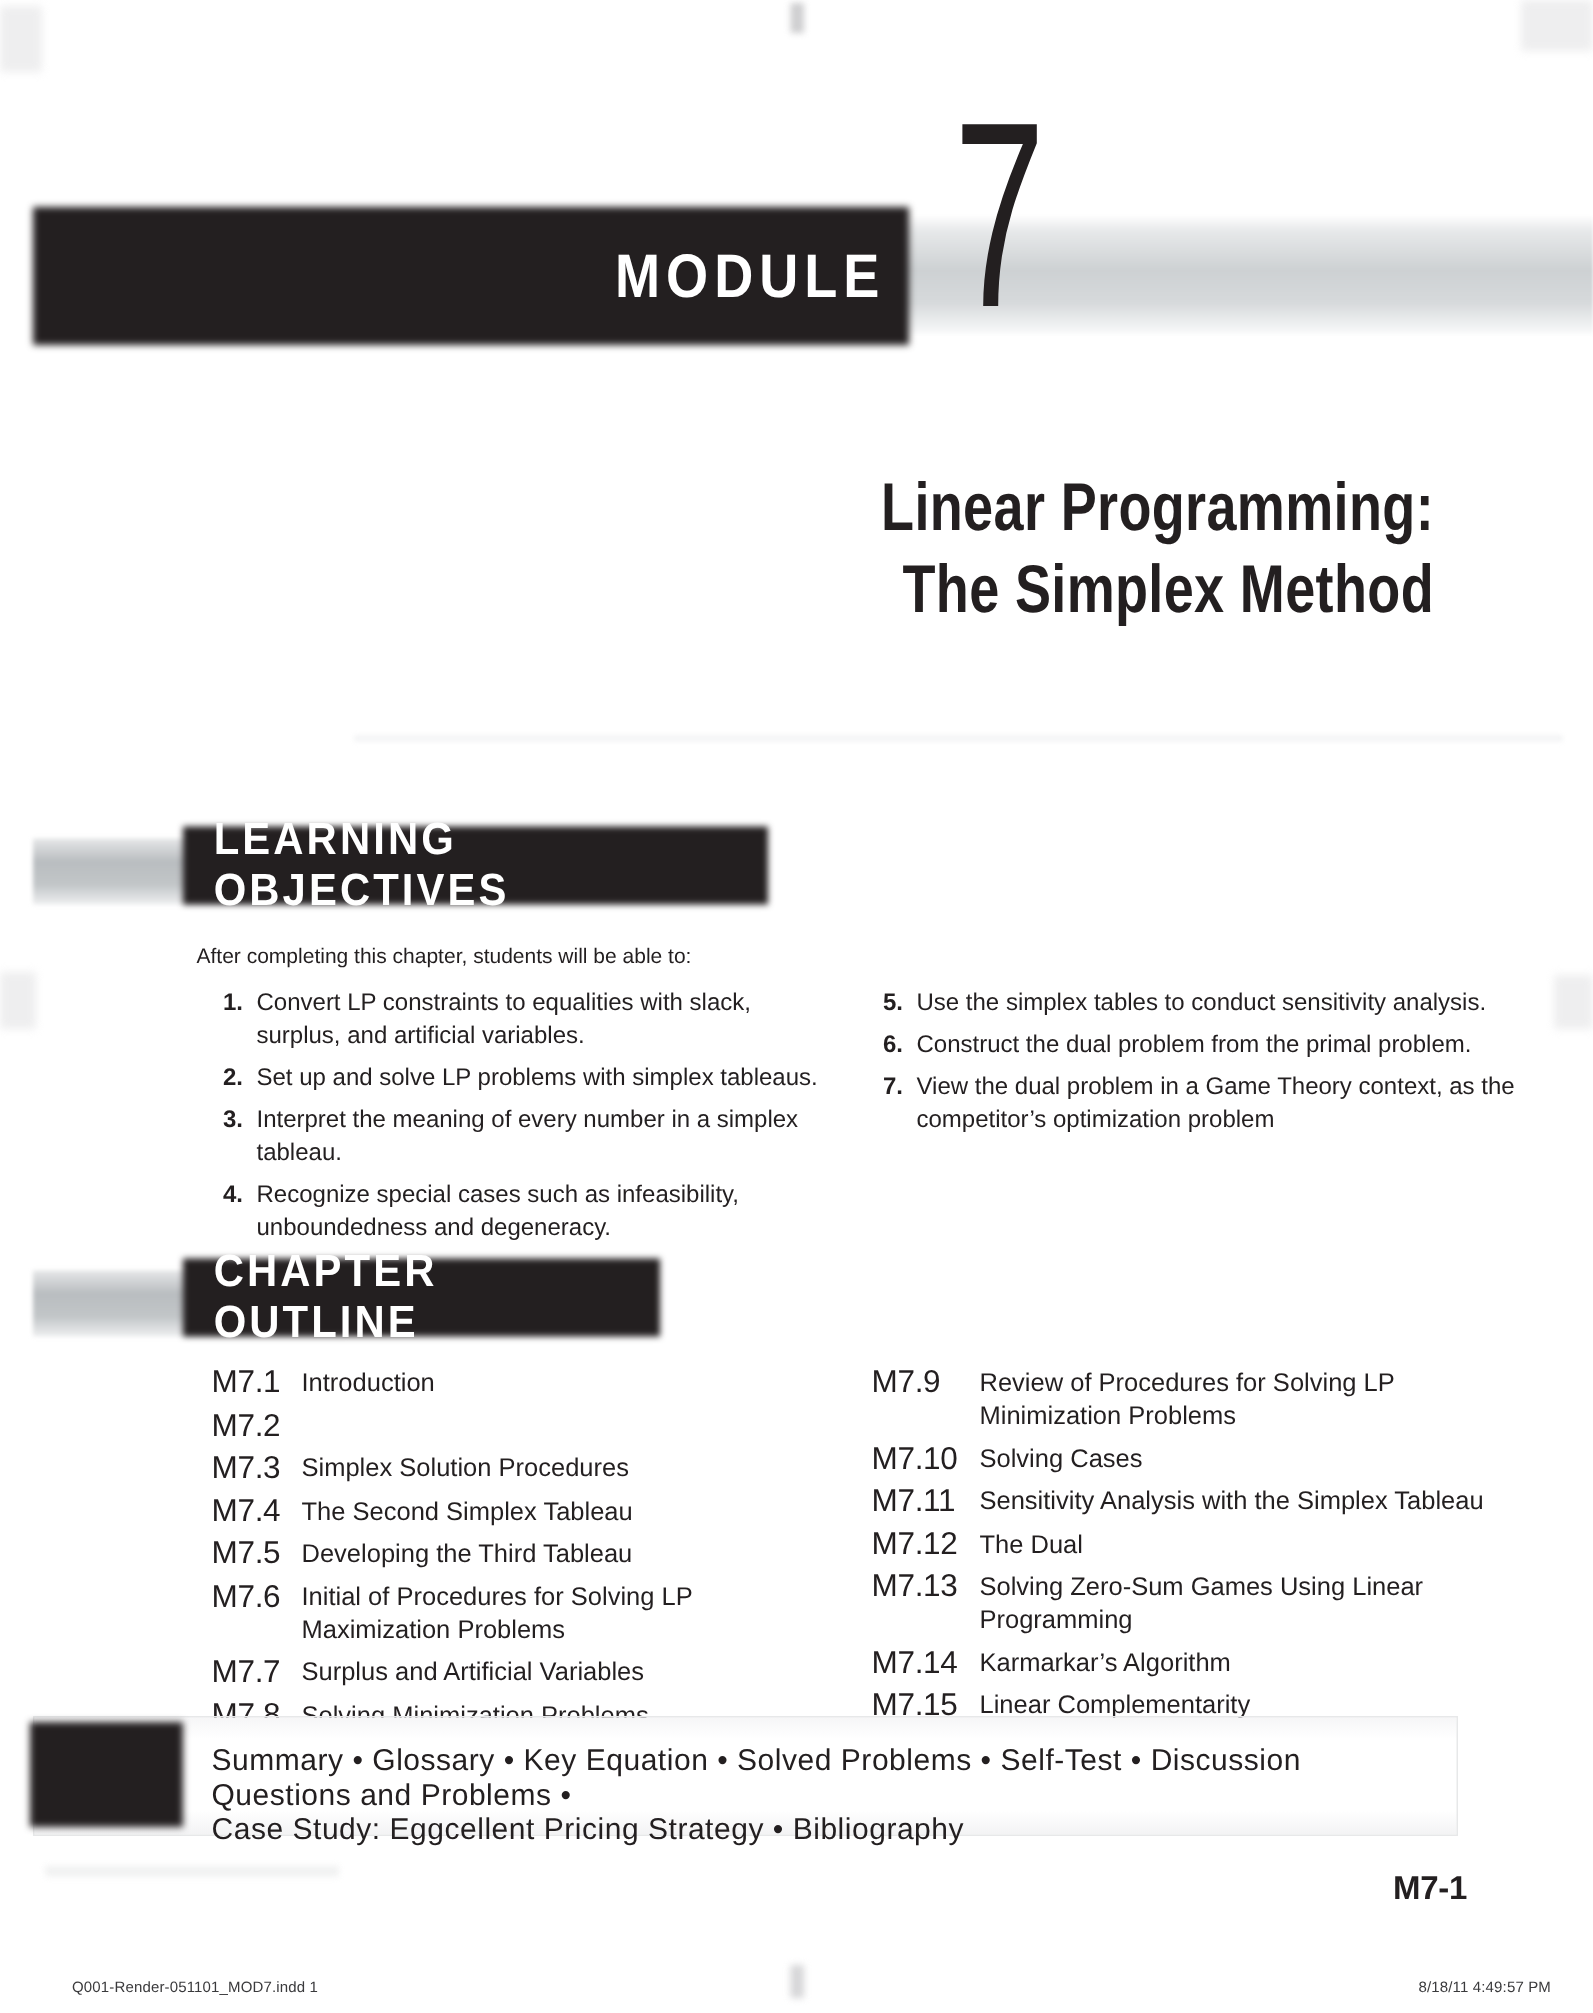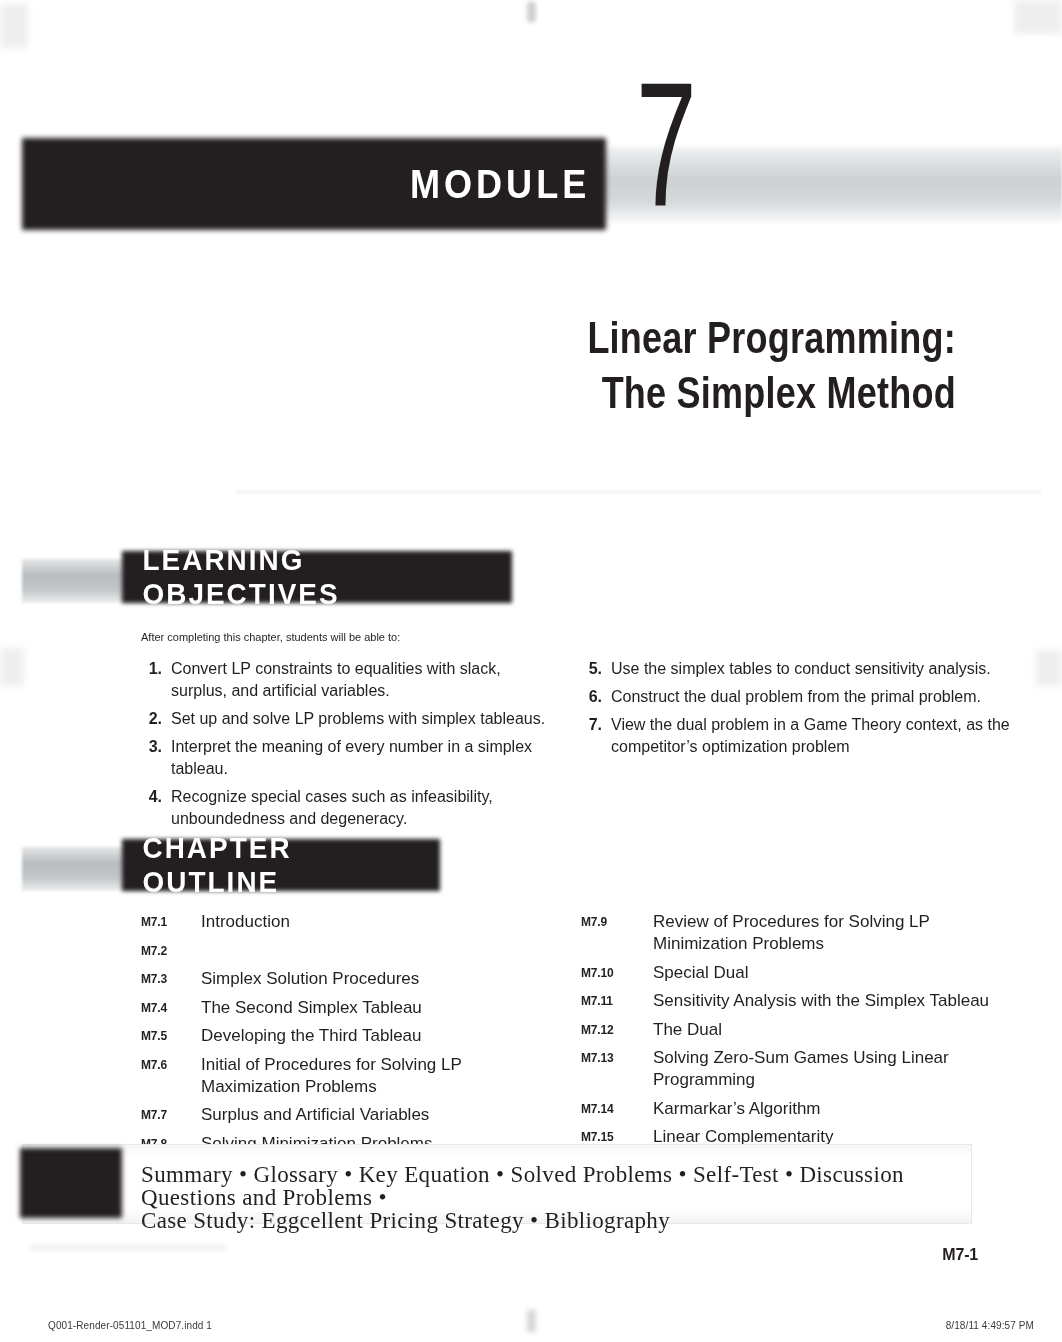--- a/index.html
+++ b/index.html
@@ -139,8 +139,8 @@
   
   #objectives-intro {
     position: absolute;
-    left: 141px; top: 627px;
-    font-size: 11px;
+    left: 131px; top: 627px;
+    font-size: 14px;
     line-height: 21px;
     color: #231f20;
   }

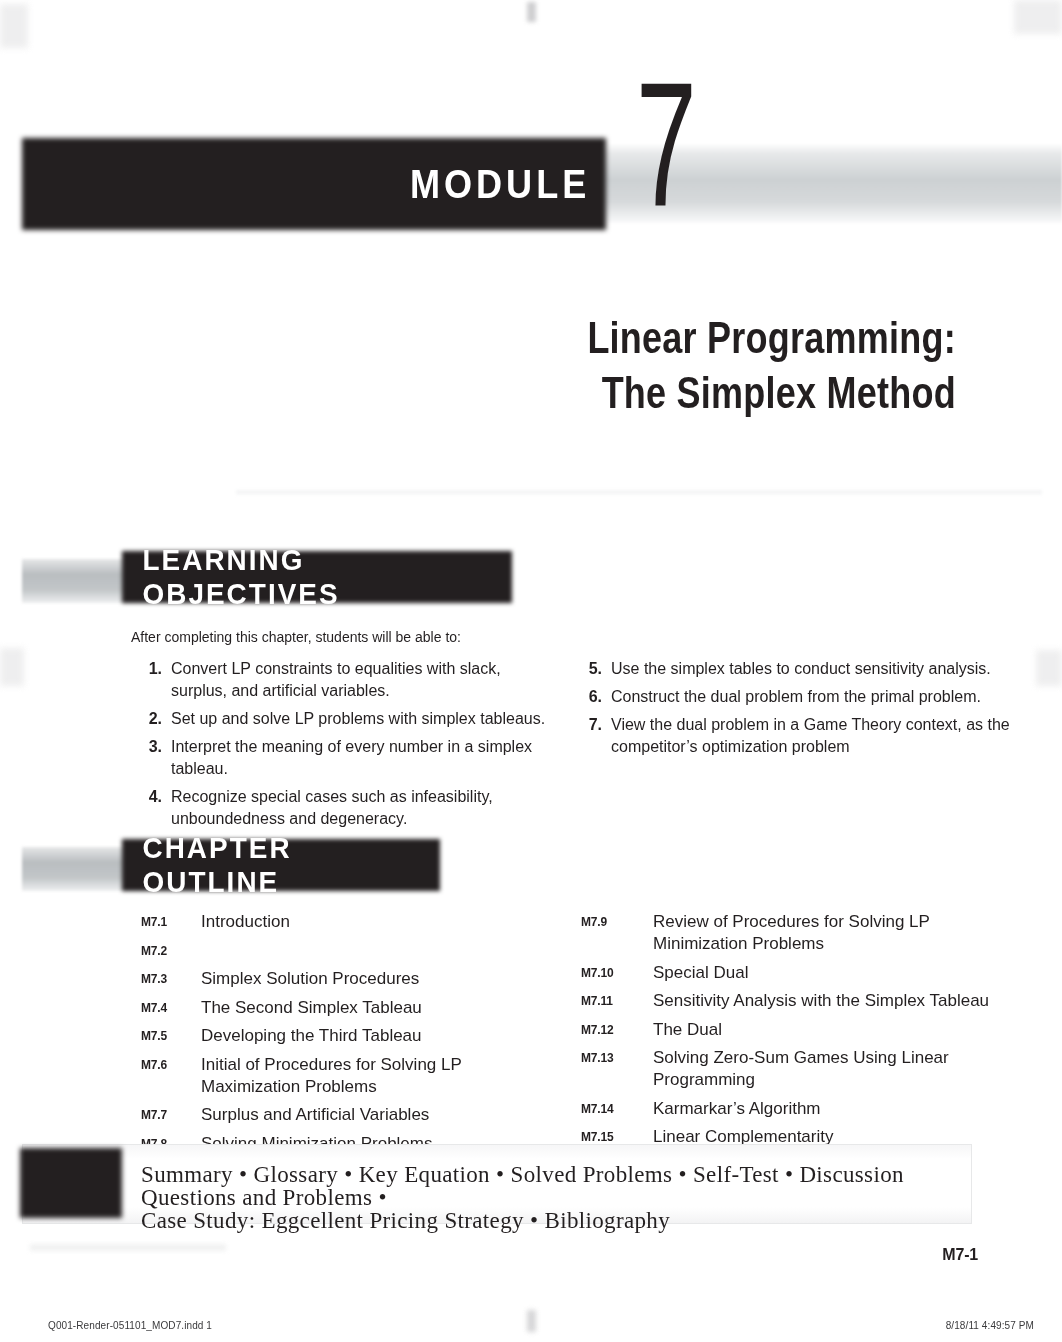--- a/index.html
+++ b/index.html
@@ -184,8 +184,8 @@
   ul.outline li { display: flex; margin-bottom: 6.5px; }
   ul.outline .sec {
     flex: 0 0 60px;
-    font-weight: bold;
-    font-size: 12px;
+    font-weight: normal;
+    font-size: 21px;
     line-height: 22px;
     letter-spacing: -.2px;
   }

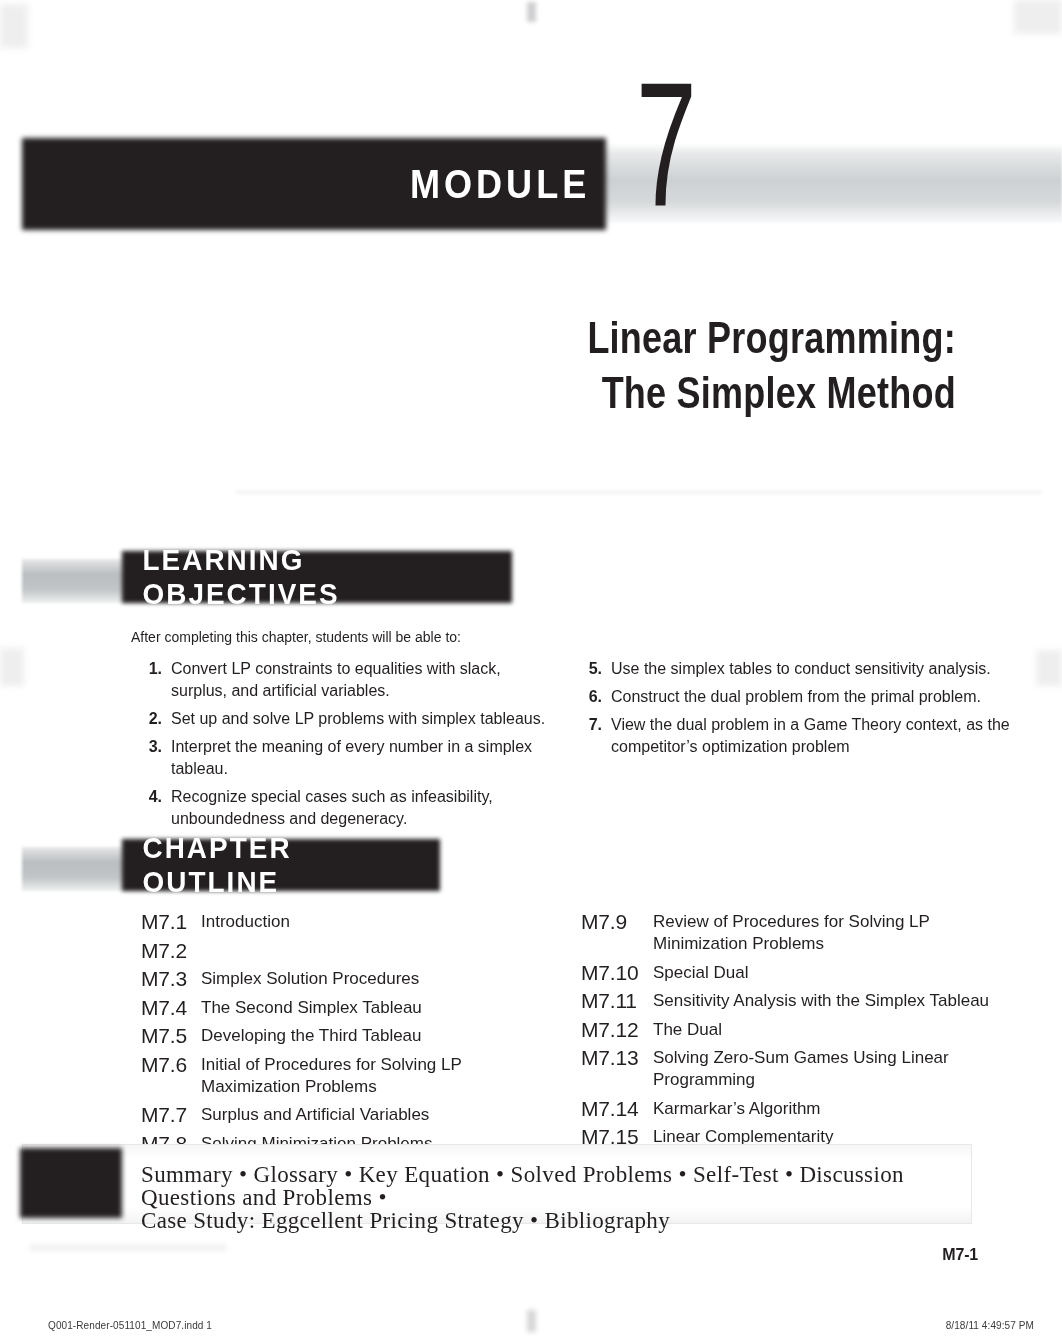--- a/index.html
+++ b/index.html
@@ -375,7 +375,7 @@
         </li>
         <li>
           <span class="sec">M7.10</span>
-          <span class="ttl">Special Dual</span>
+          <span class="ttl">Solving Cases</span>
         </li>
         <li>
           <span class="sec">M7.11</span>

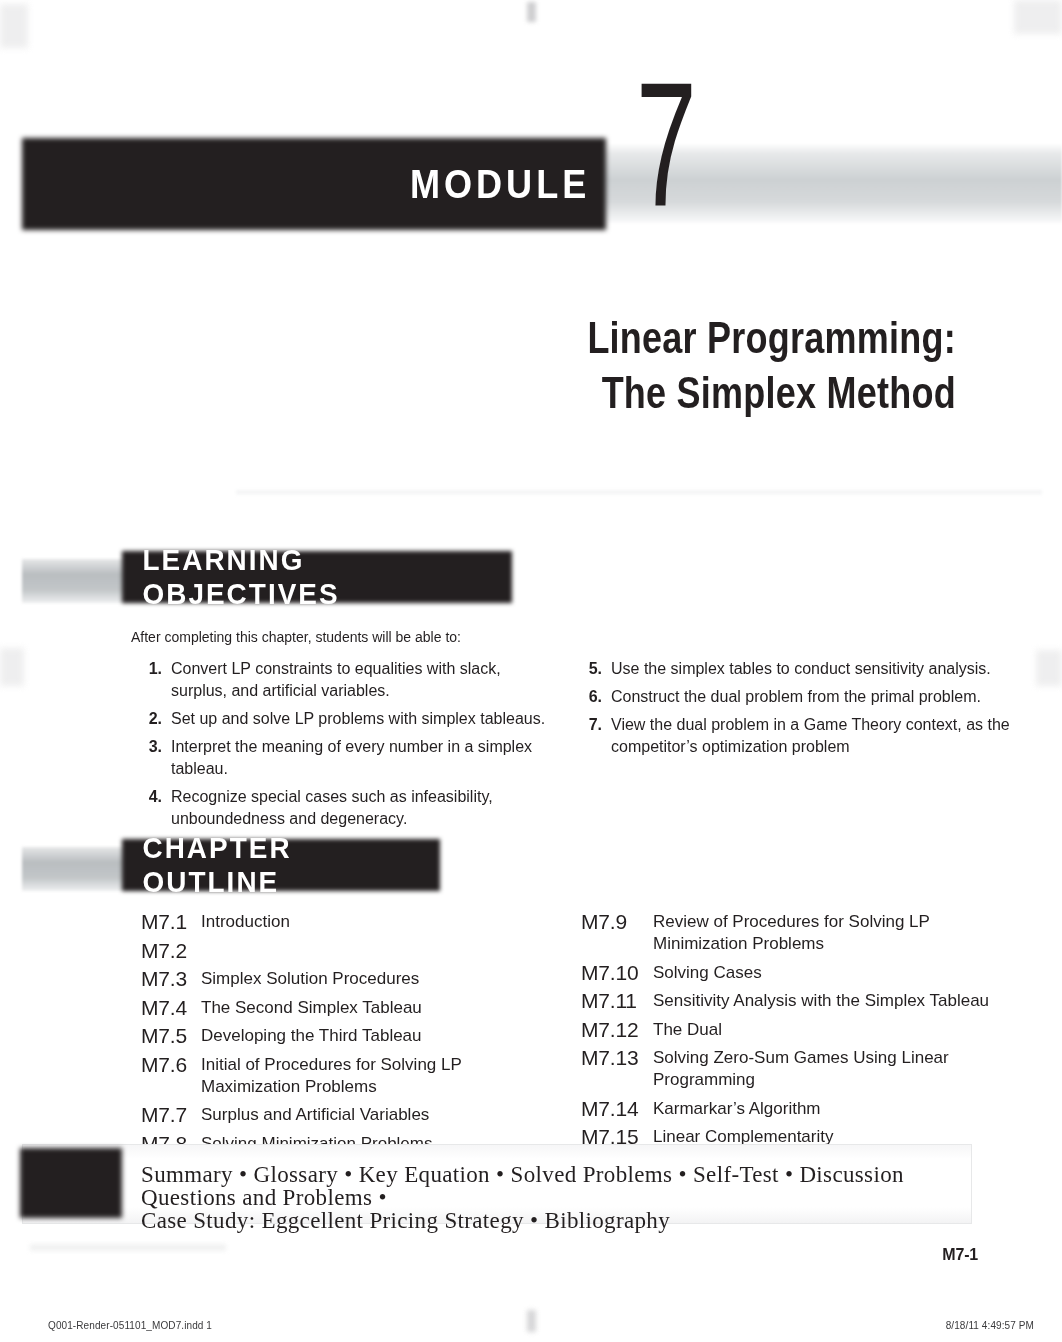--- a/index.html
+++ b/index.html
@@ -216,8 +216,8 @@
     position: absolute;
     left: 141px; top: 1163px;
     width: 820px;
-    font-family: Liberation Serif, serif;
-    font-size: 23px;
+    font-family: Liberation Sans, sans-serif;
+    font-size: 20px;
     line-height: 23px;
     color: #231f20;
     letter-spacing: .35px;

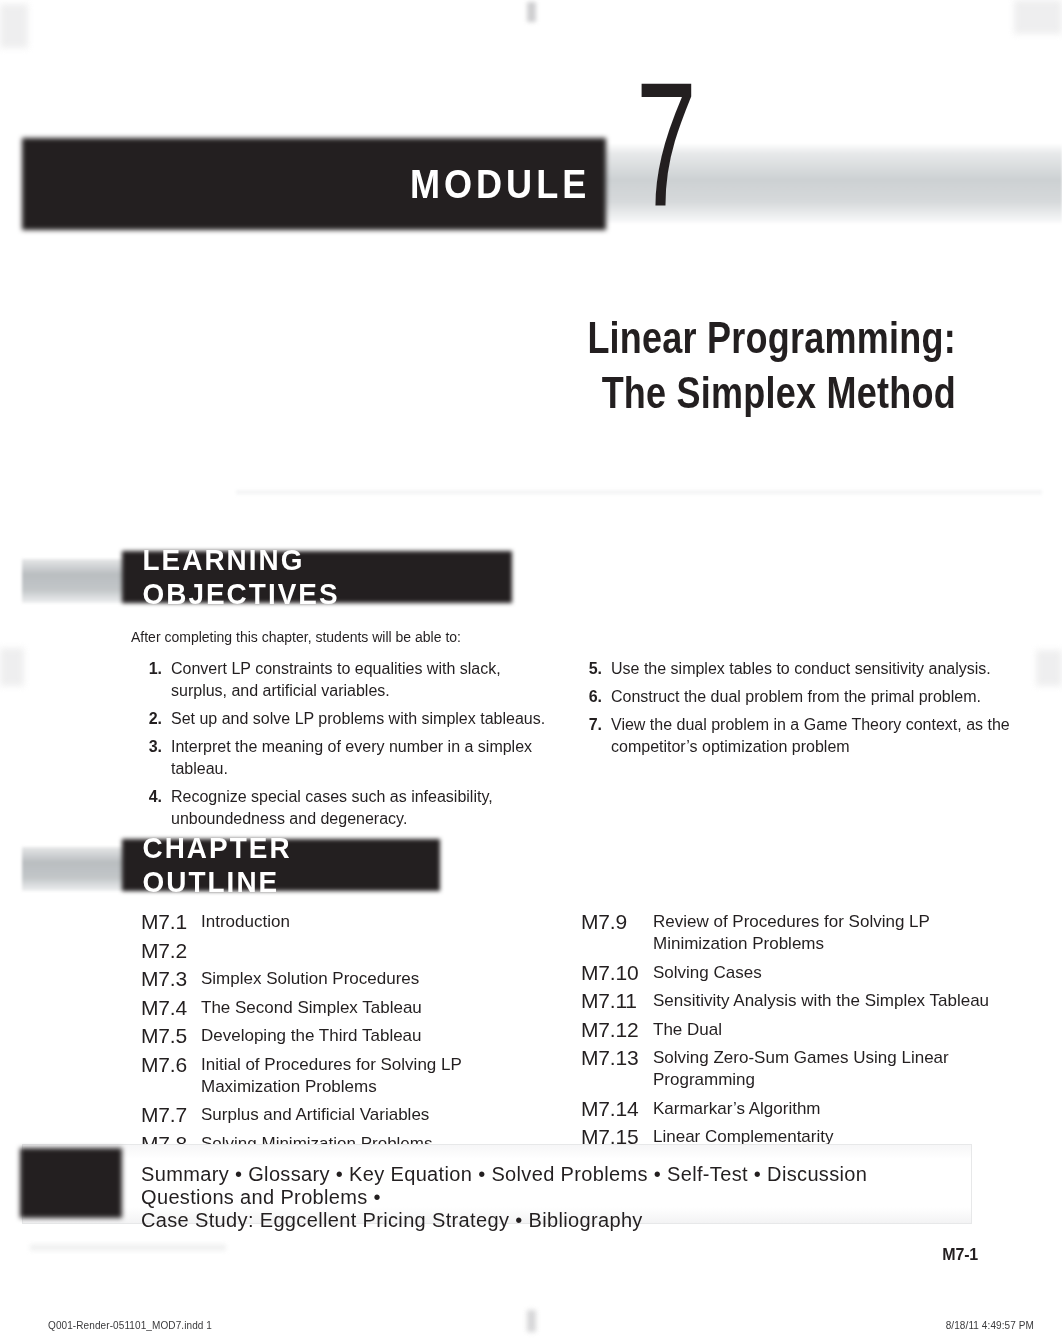--- a/index.html
+++ b/index.html
@@ -228,7 +228,7 @@
     position: absolute;
     right: 84px; top: 1246px;
     font-weight: bold;
-    font-size: 16px;
+    font-size: 22px;
     color: #231f20;
     letter-spacing: -.2px;
   }

